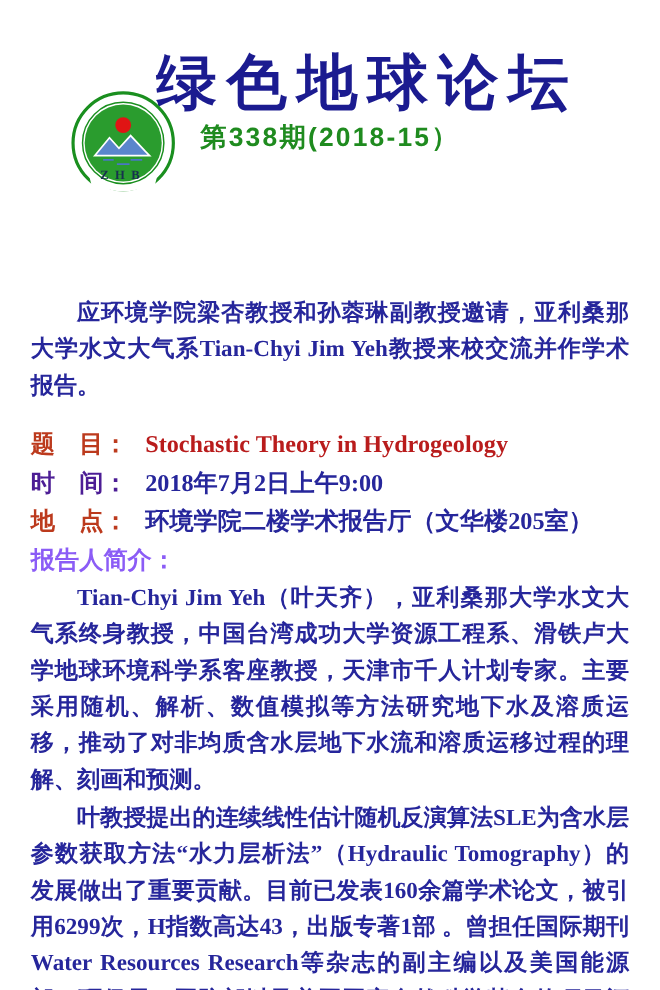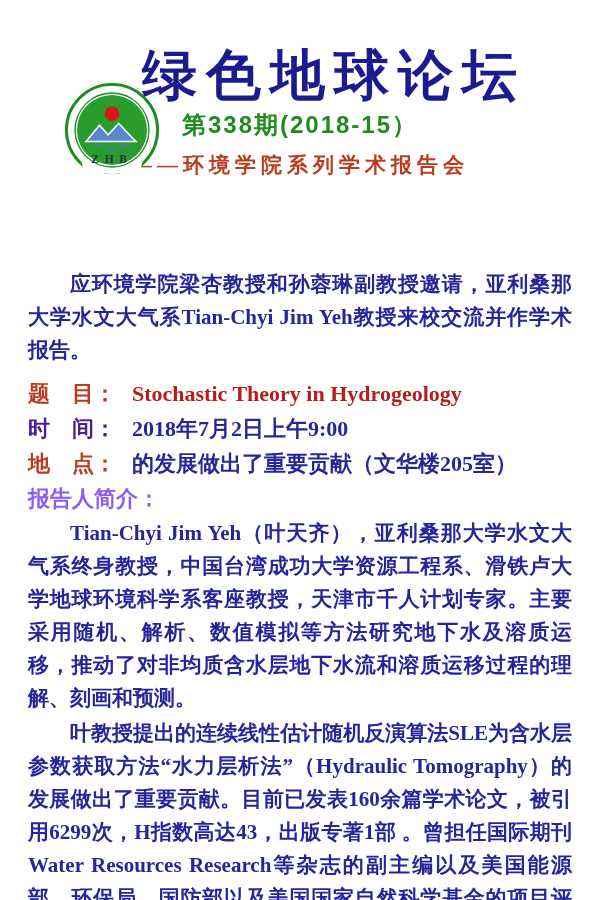--- a/index.html
+++ b/index.html
@@ -105,7 +105,6 @@
 
     <div class="issue-line" style="color:#1f8b1f;">第338期(2018-15）</div>
 
-    <div class="subtitle-line" style="color:#bc3a1d;">——环境学院系列学术报告会</div>
   </div>
 
   <div class="content">

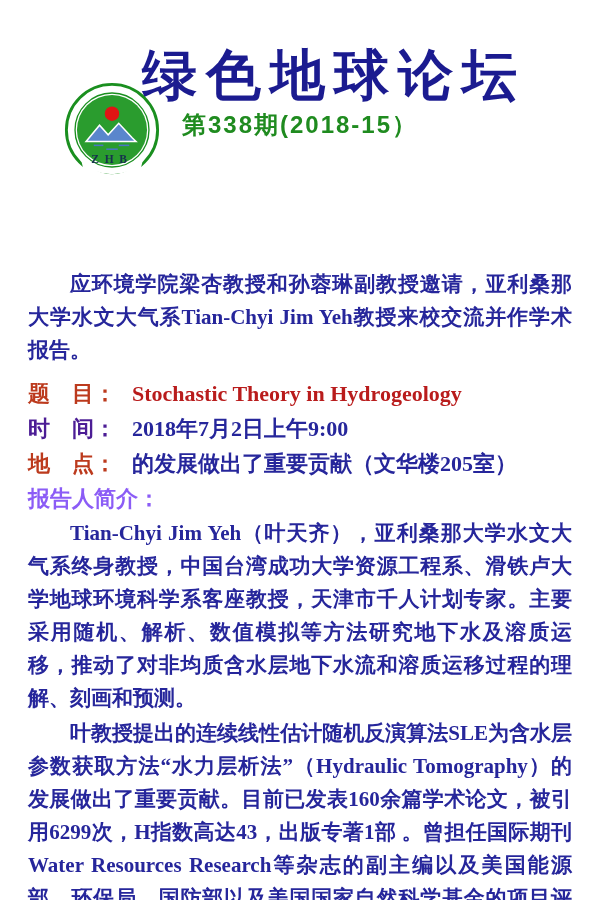--- a/index.html
+++ b/index.html
@@ -35,7 +35,7 @@
     font-size:21px;line-height:33px;font-weight:bold;
     text-indent:2em;text-align:justify;margin:0;
   }
-  .details{margin-top:10px;}
+  .details{margin-top:20px;}
   .detail-row{display:flex;font-size:22px;line-height:33px;font-weight:bold;margin-top:2px;}
   .detail-label{flex:0 0 104px;}
   .detail-value{flex:1;}

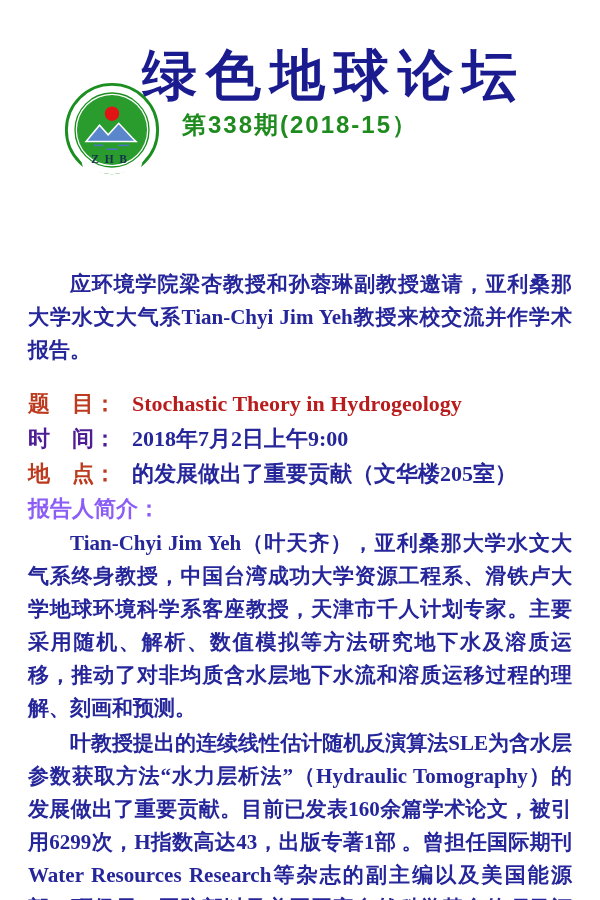--- a/index.html
+++ b/index.html
@@ -122,7 +122,7 @@
       </div>
       <div class="detail-row">
         <span class="detail-label" style="color:#bc3a1d;">地　点：</span>
-        <span class="detail-value" style="color:#26269b;">的发展做出了重要贡献（文华楼205室）</span>
+        <span class="detail-value" style="color:#26269b;">环境学院二楼学术报告厅（文华楼205室）</span>
       </div>
       <div class="bio-label" style="color:#8b5cf6;">报告人简介：</div>
     </div>

